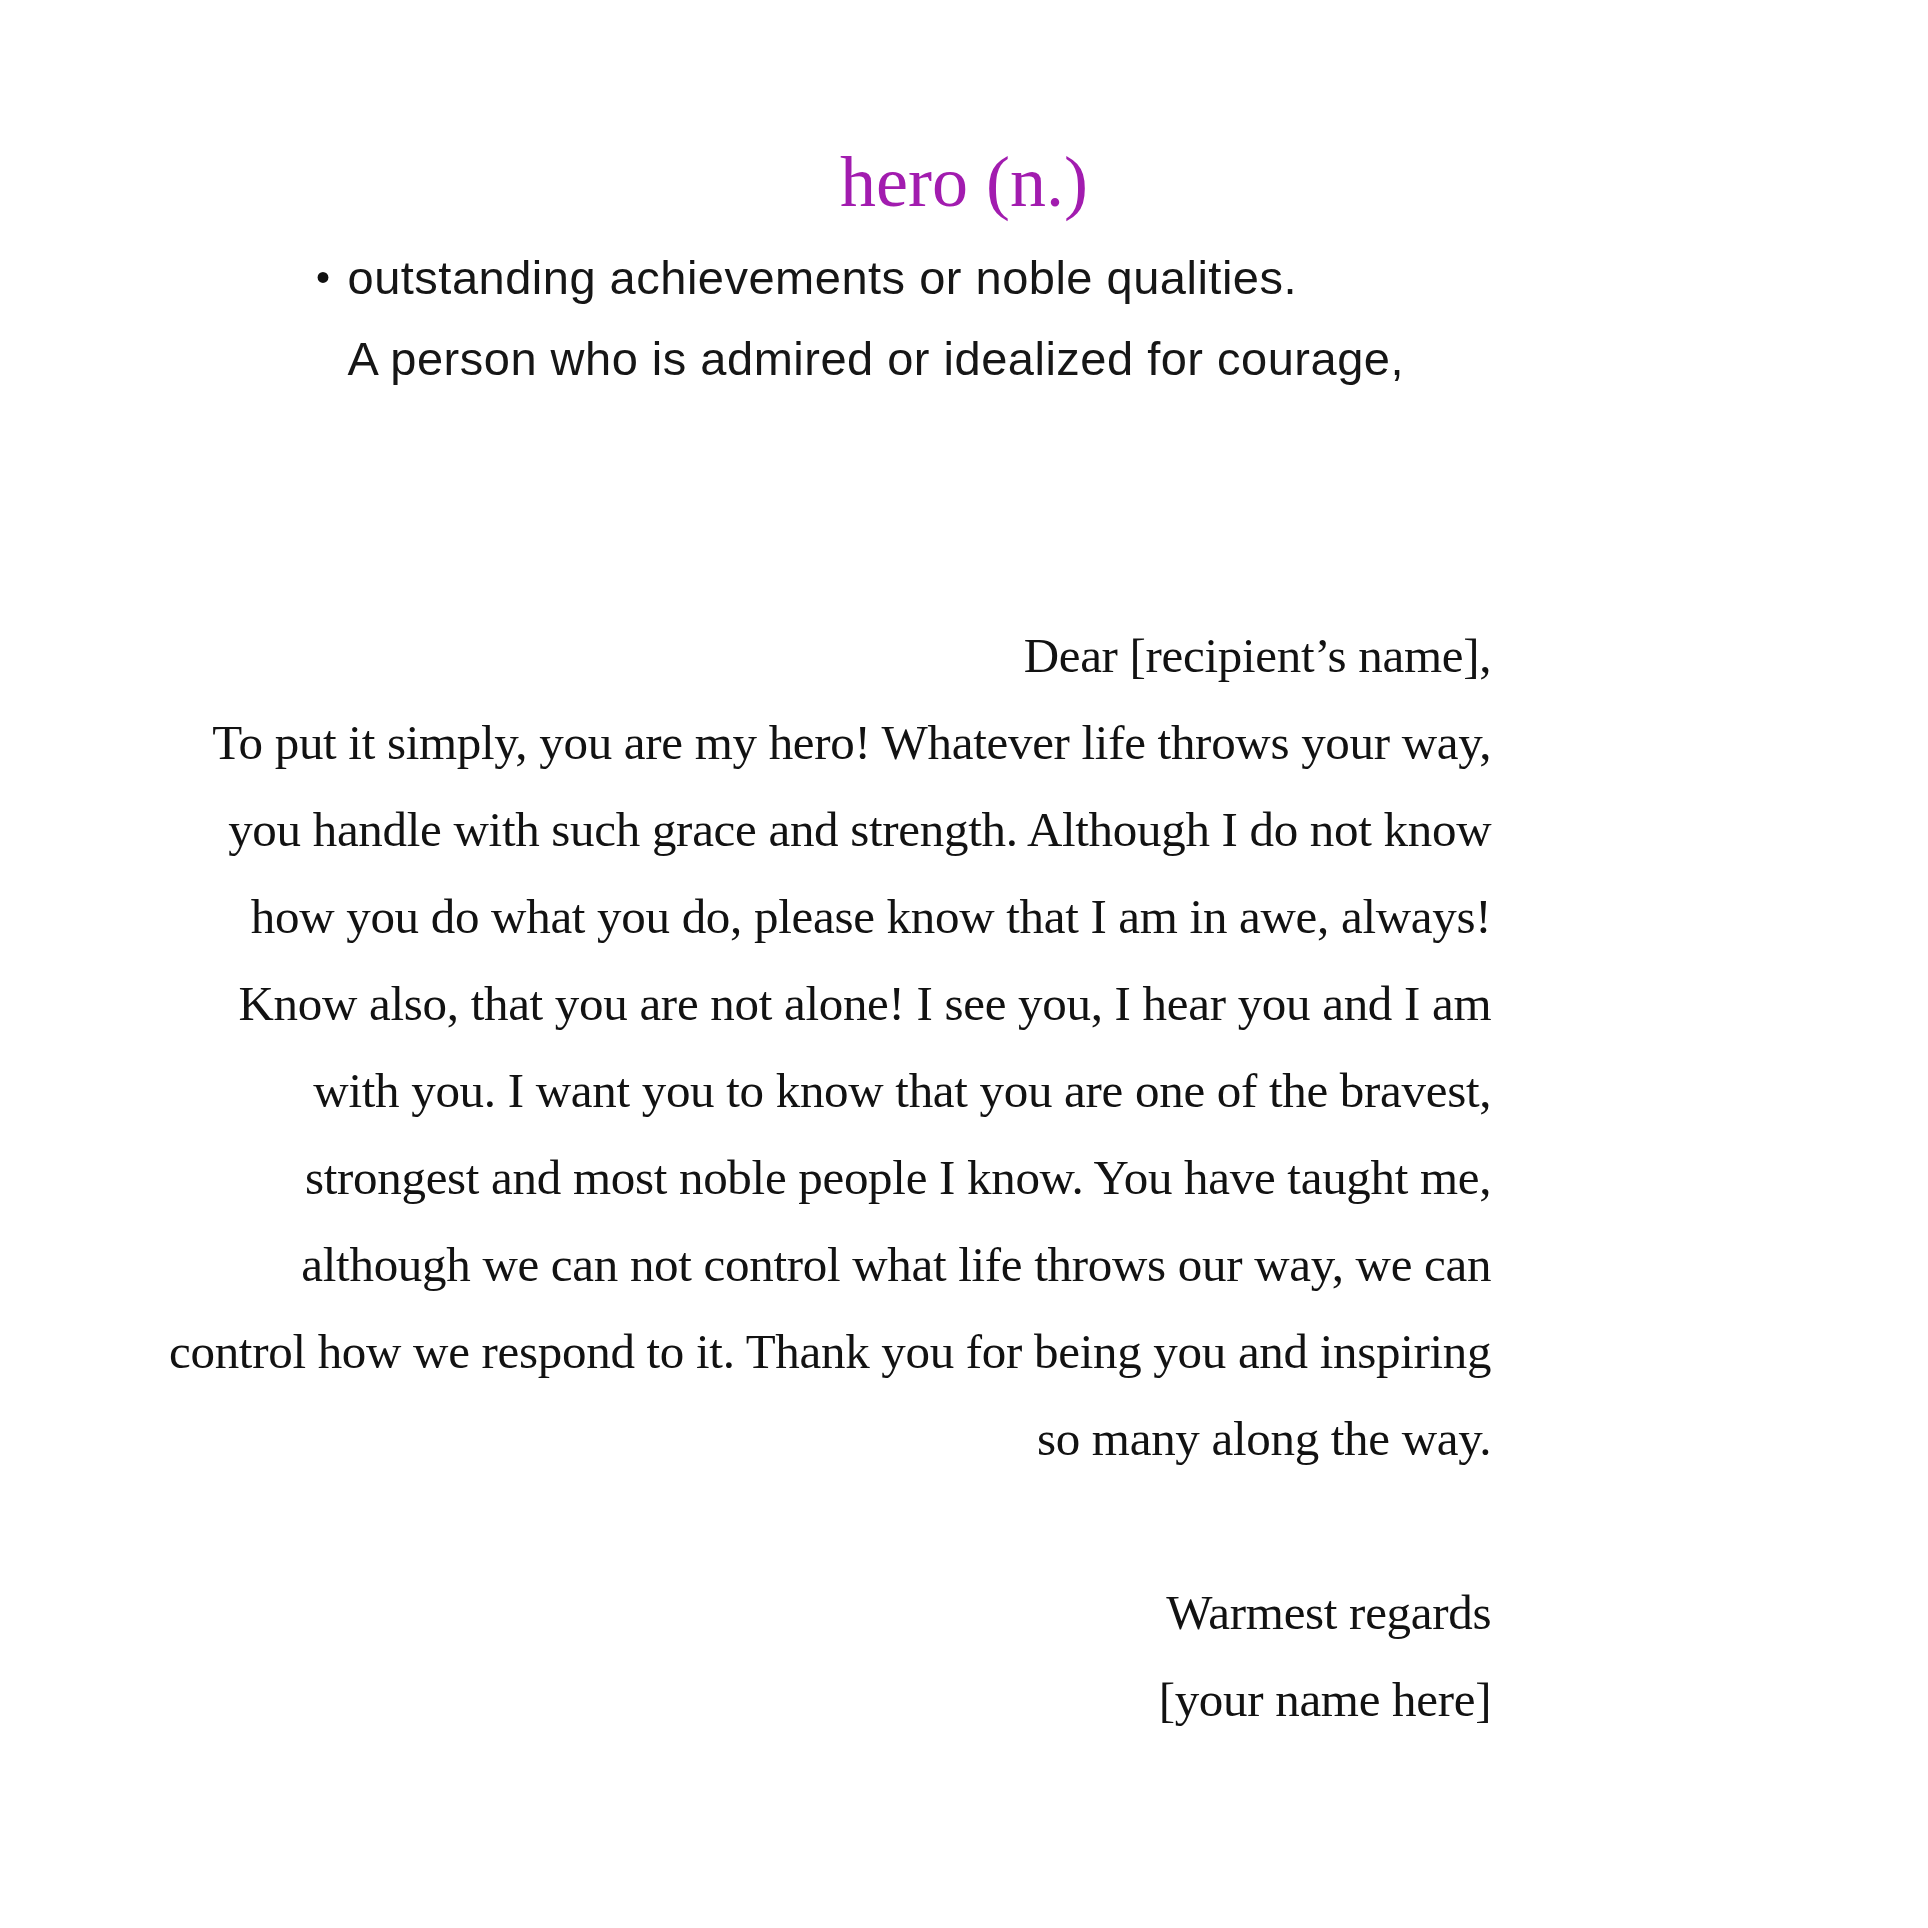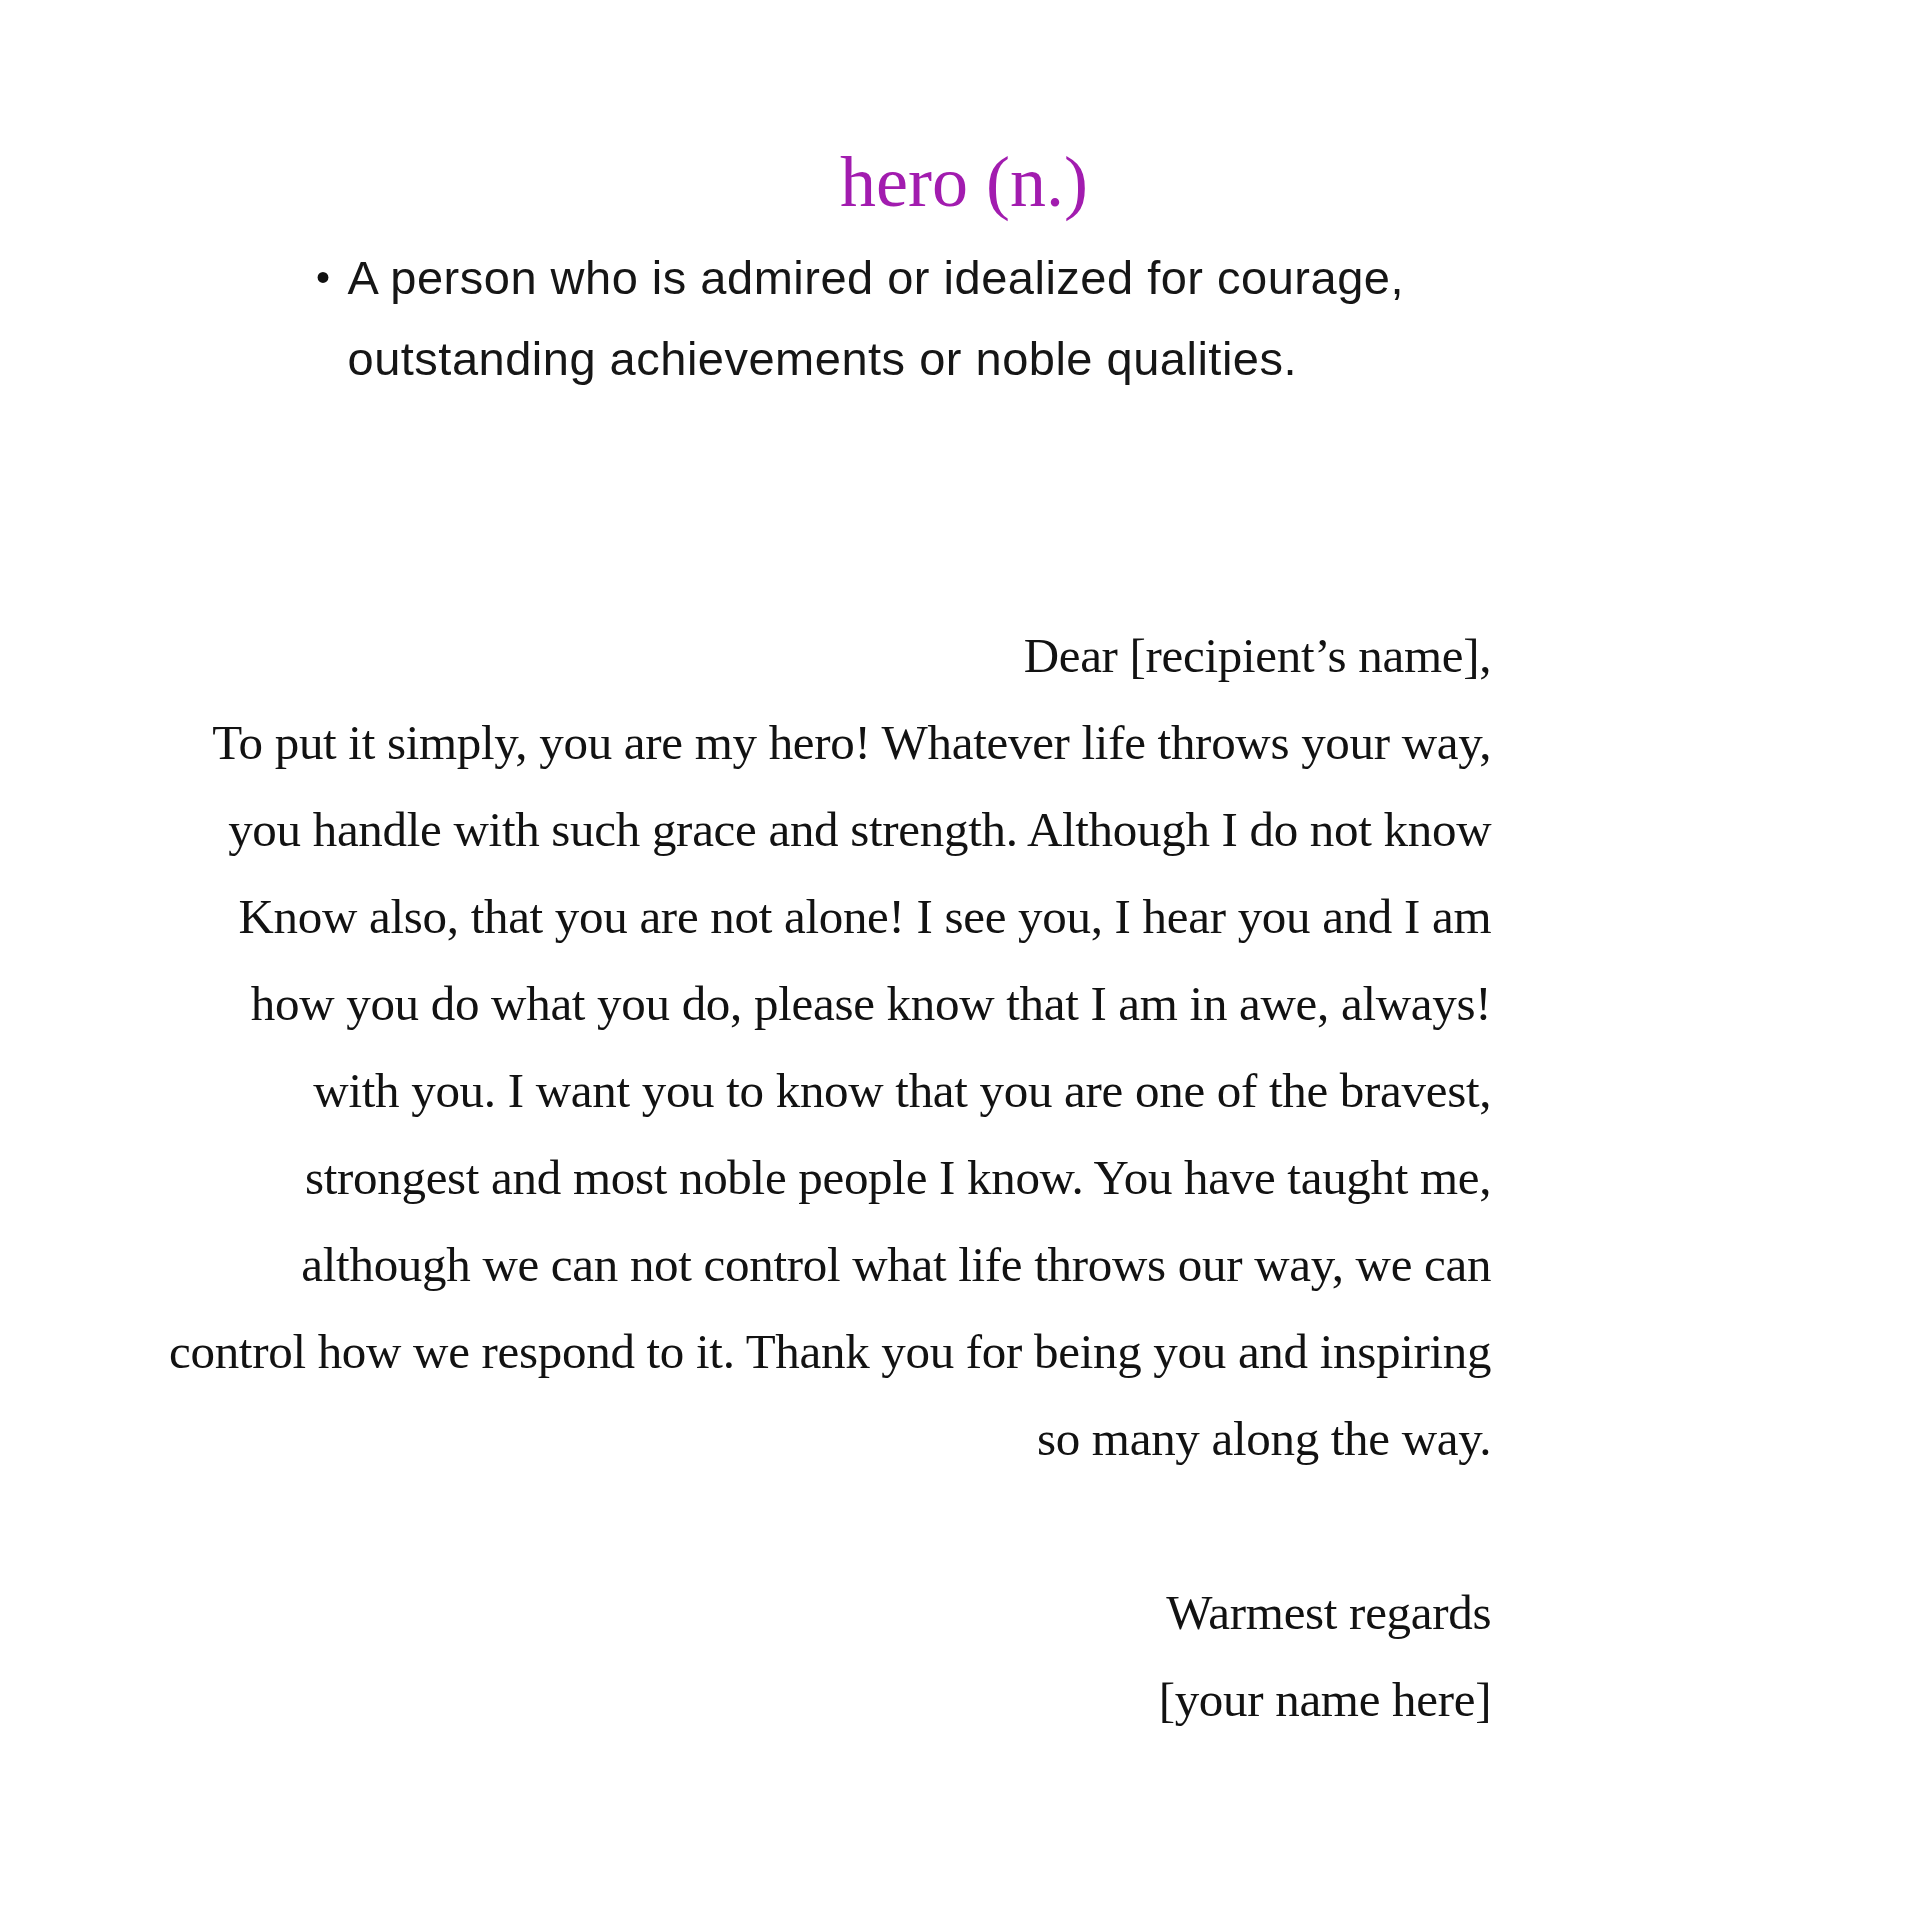--- a/index.html
+++ b/index.html
@@ -73,8 +73,8 @@
   <div class="def-entry">
     <span class="def-bullet">•</span>
     <div class="def-lines">
+        <div class="line">outstanding achievements or noble qualities.</div>
         <div class="line">A person who is admired or idealized for courage,</div>
-        <div class="line">outstanding achievements or noble qualities.</div>
       </div>
   </div>
 

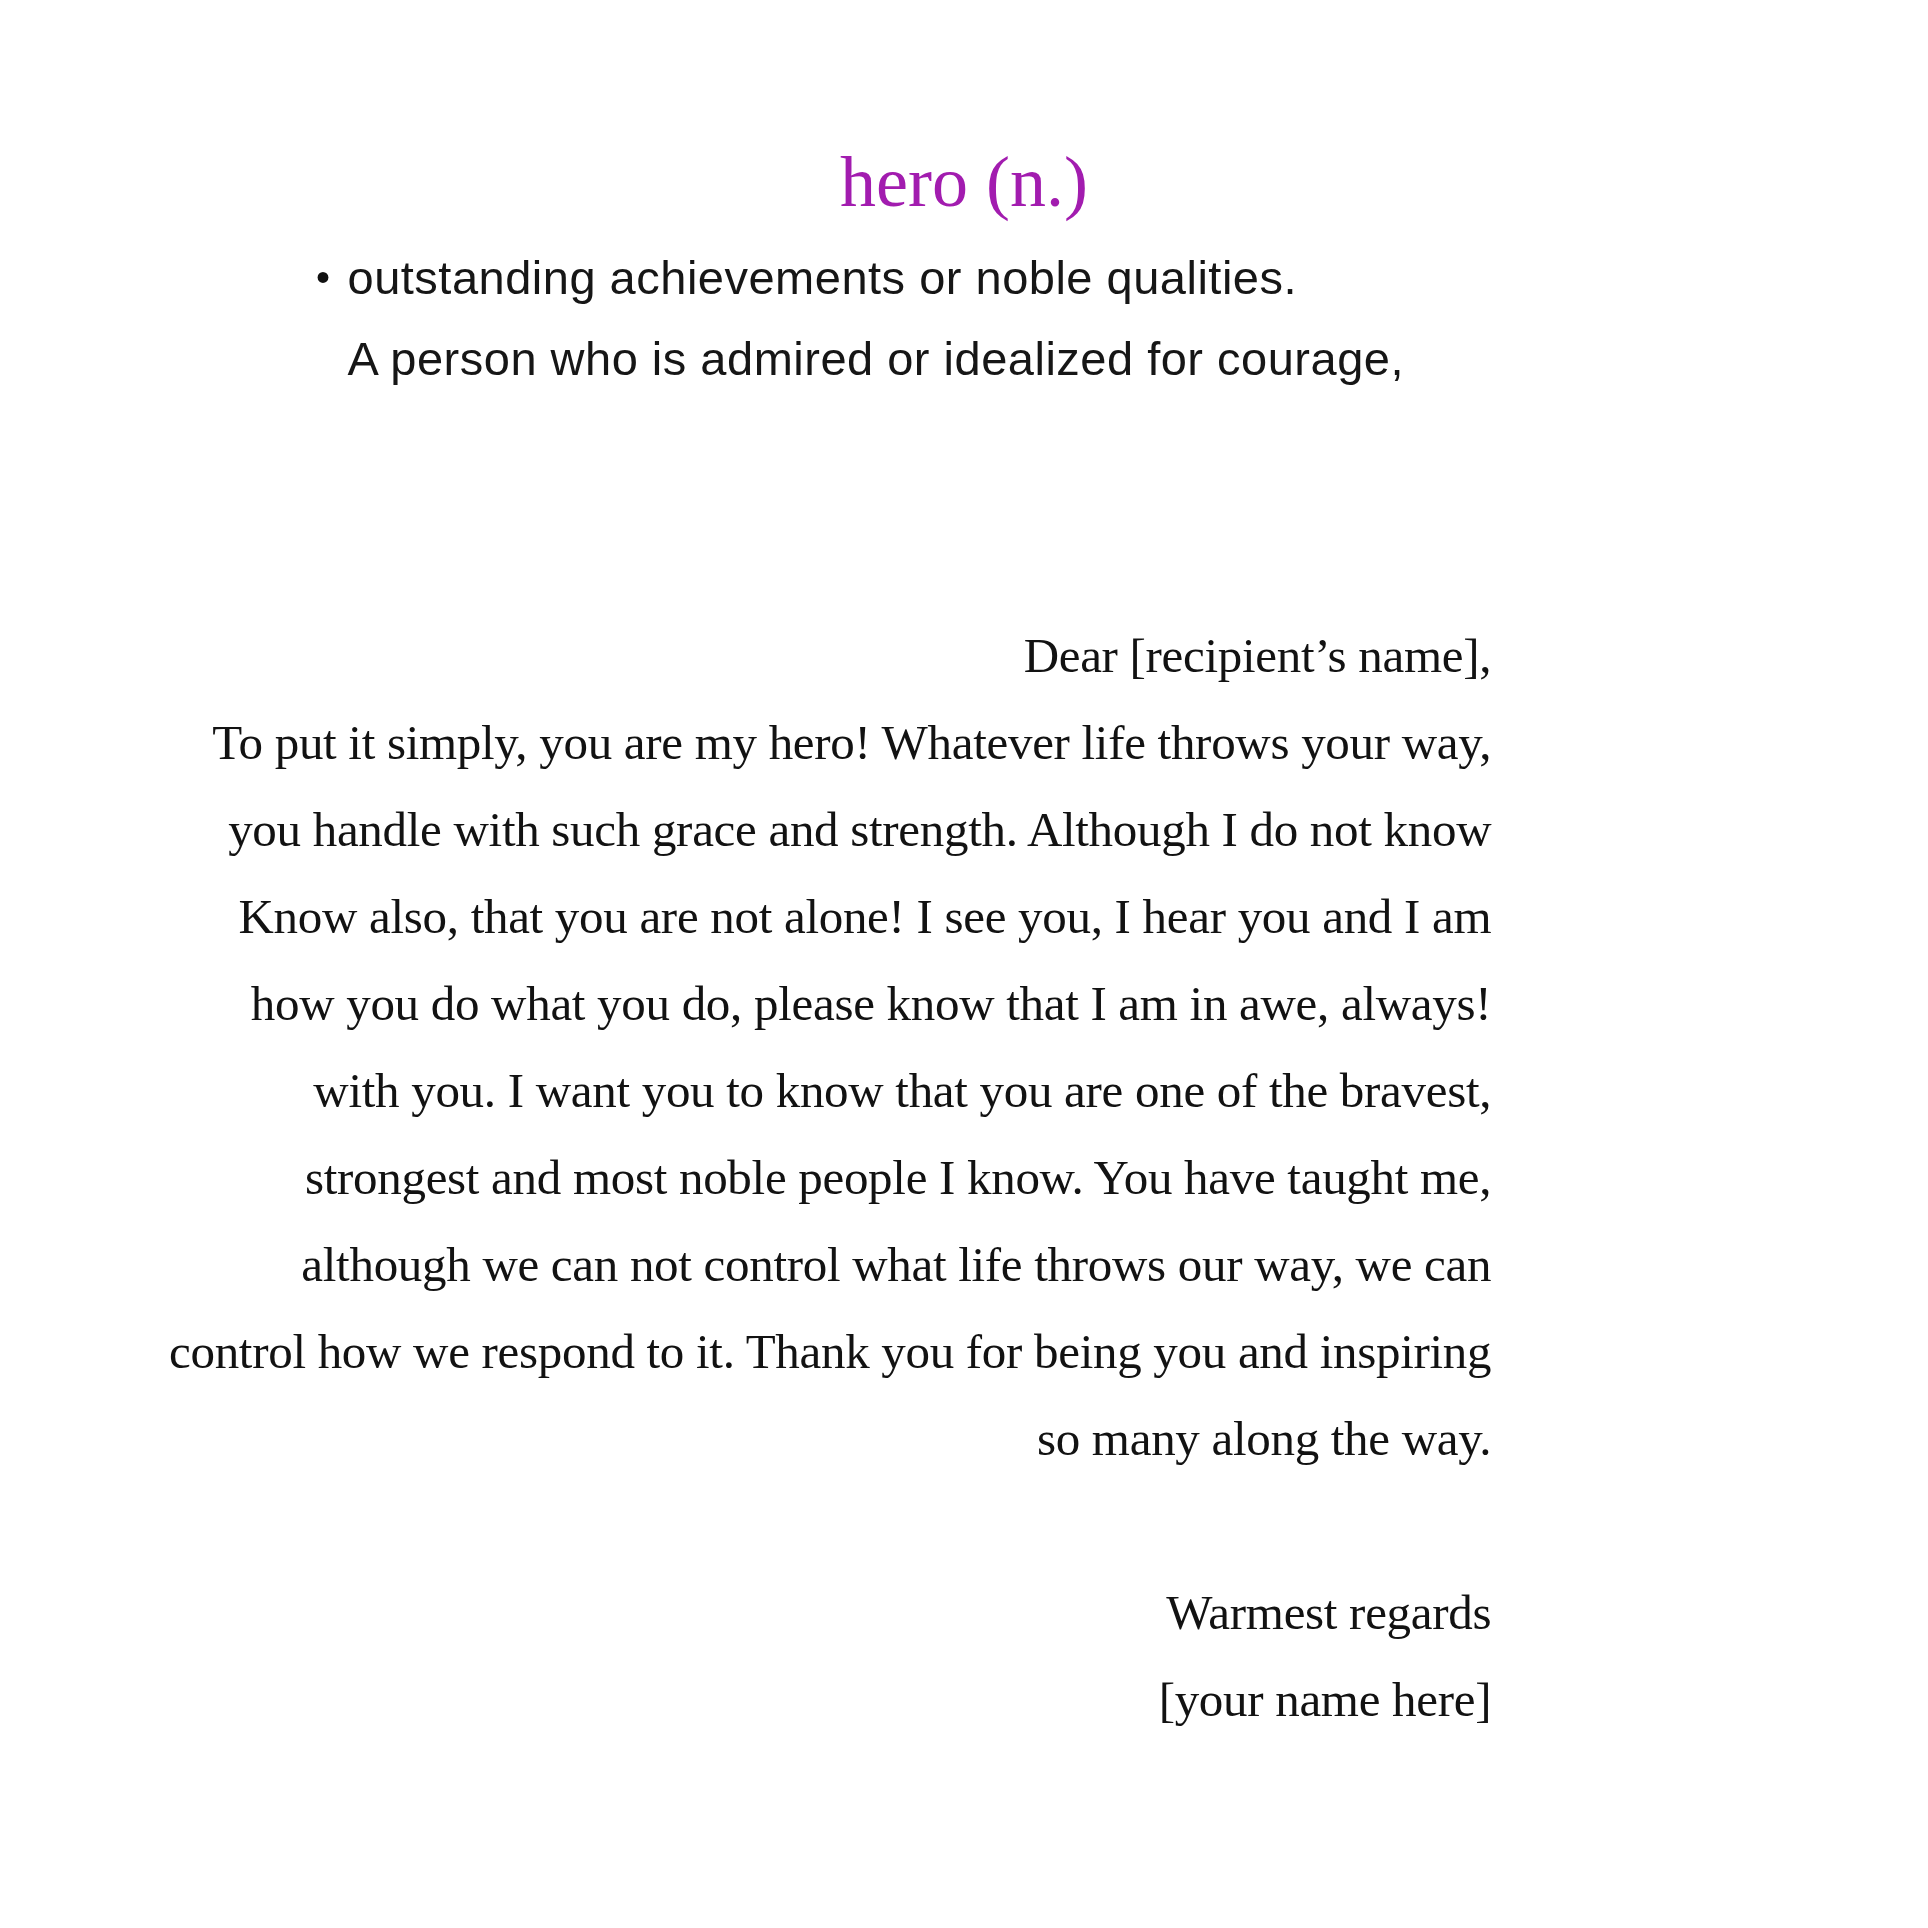--- a/index.html
+++ b/index.html
@@ -83,8 +83,8 @@
     <div>
         <div class="line">To put it simply, you are my hero! Whatever life throws your way,</div>
         <div class="line">you handle with such grace and strength. Although I do not know</div>
+        <div class="line">how you do what you do, please know that I am in awe, always!</div>
         <div class="line">Know also, that you are not alone! I see you, I hear you and I am</div>
-        <div class="line">how you do what you do, please know that I am in awe, always!</div>
         <div class="line">with you. I want you to know that you are one of the bravest,</div>
         <div class="line">strongest and most noble people I know. You have taught me,</div>
         <div class="line">although we can not control what life throws our way, we can</div>

